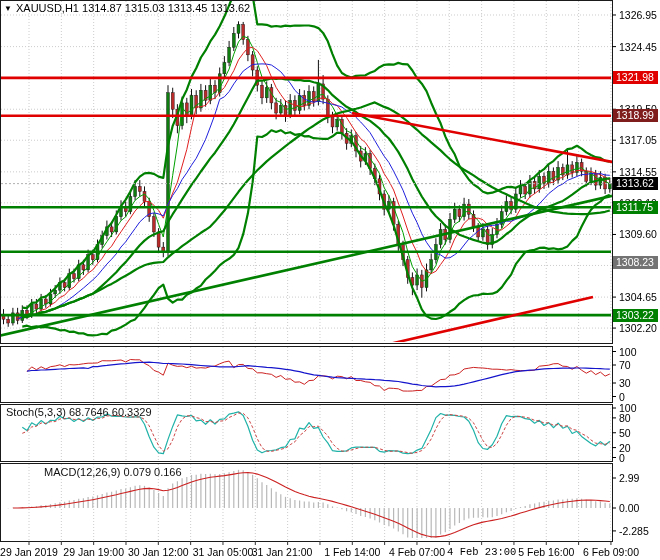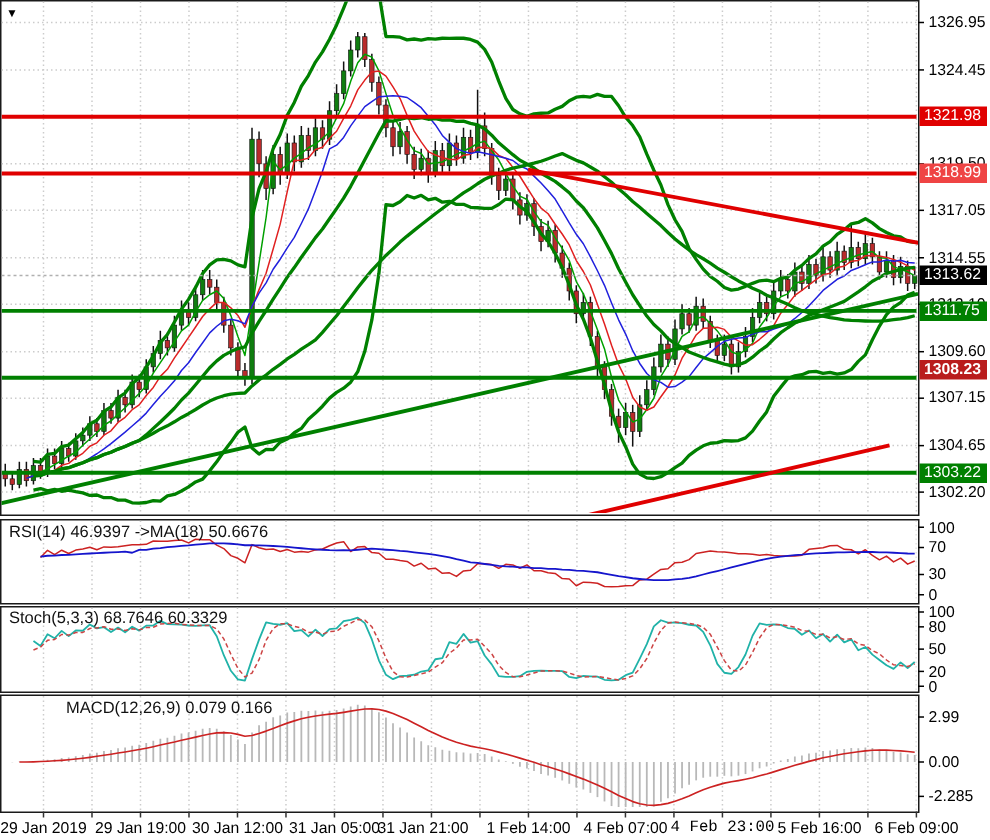--- a/index.html
+++ b/index.html
@@ -613,6 +613,7 @@
     </svg>
 
   <span class="txt caret">▼</span>
+  <span class="txt" style="left:16px;top:2px;">XAUUSD,H1 1314.87 1315.03 1313.45 1313.62</span>
   <span class="txt ind-label" style="left:6px;top:349px;">RSI(14) 46.9397  -&gt;MA(18) 50.6676</span>
   <span class="txt ind-label" style="left:6px;top:406px;">Stoch(5,3,3) 68.7646 60.3329</span>
   <span class="txt ind-label" style="left:6px;top:466px;padding-left:38px;">MACD(12,26,9) 0.079 0.166</span>

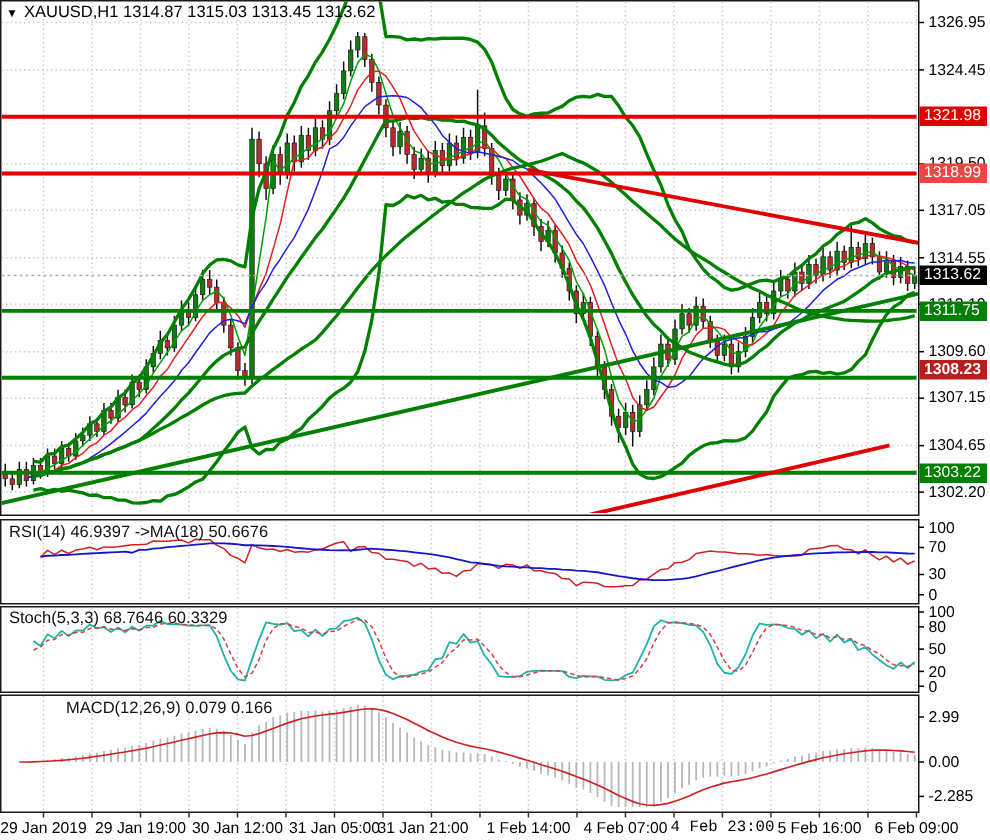--- a/index.html
+++ b/index.html
@@ -630,7 +630,7 @@
       <span class="ptick" style="top: 291.082px;">1304.65</span>
       <span class="ptick" style="top: 322.073px;">1302.20</span>
       <span class="badge" style="top: 71.3623px; background: rgb(224, 0, 0);">1321.98</span>
-      <span class="badge" style="top: 109.185px; background: #ef4444;">1318.99</span>
+      <span class="badge" style="top: 109.185px; background: #7f1d1d;">1318.99</span>
       <span class="badge" style="top: 200.769px; background: rgb(0, 128, 0);">1311.75</span>
       <span class="badge" style="top: 240px; background: #b91c1c; font-weight: bold;">1308.23</span>
       <span class="badge" style="top: 308.671px; background: rgb(0, 128, 0);">1303.22</span>

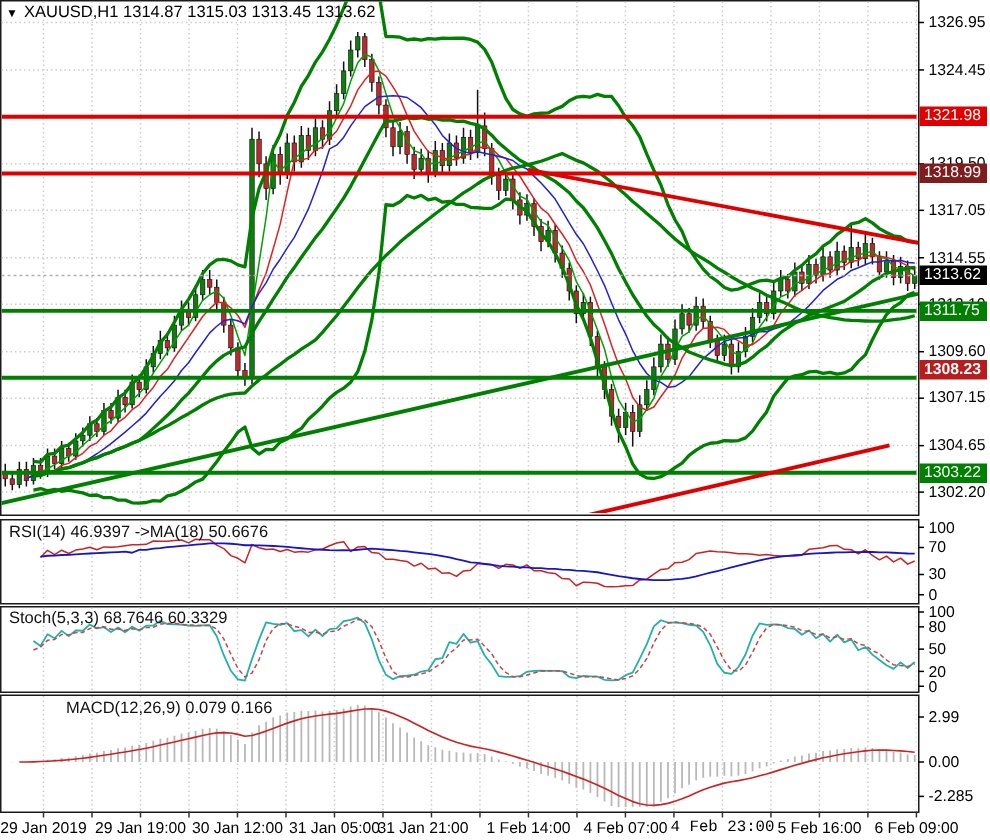--- a/index.html
+++ b/index.html
@@ -632,7 +632,7 @@
       <span class="badge" style="top: 71.3623px; background: rgb(224, 0, 0);">1321.98</span>
       <span class="badge" style="top: 109.185px; background: #7f1d1d;">1318.99</span>
       <span class="badge" style="top: 200.769px; background: rgb(0, 128, 0);">1311.75</span>
-      <span class="badge" style="top: 240px; background: #b91c1c; font-weight: bold;">1308.23</span>
+      <span class="badge" style="top: 256px; background: #737373;">1308.23</span>
       <span class="badge" style="top: 308.671px; background: rgb(0, 128, 0);">1303.22</span>
       <span class="badge" style="top: 177.114px; background: rgb(0, 0, 0);">1313.62</span>
       <span class="itick" style="top: 345.5px;">100</span>

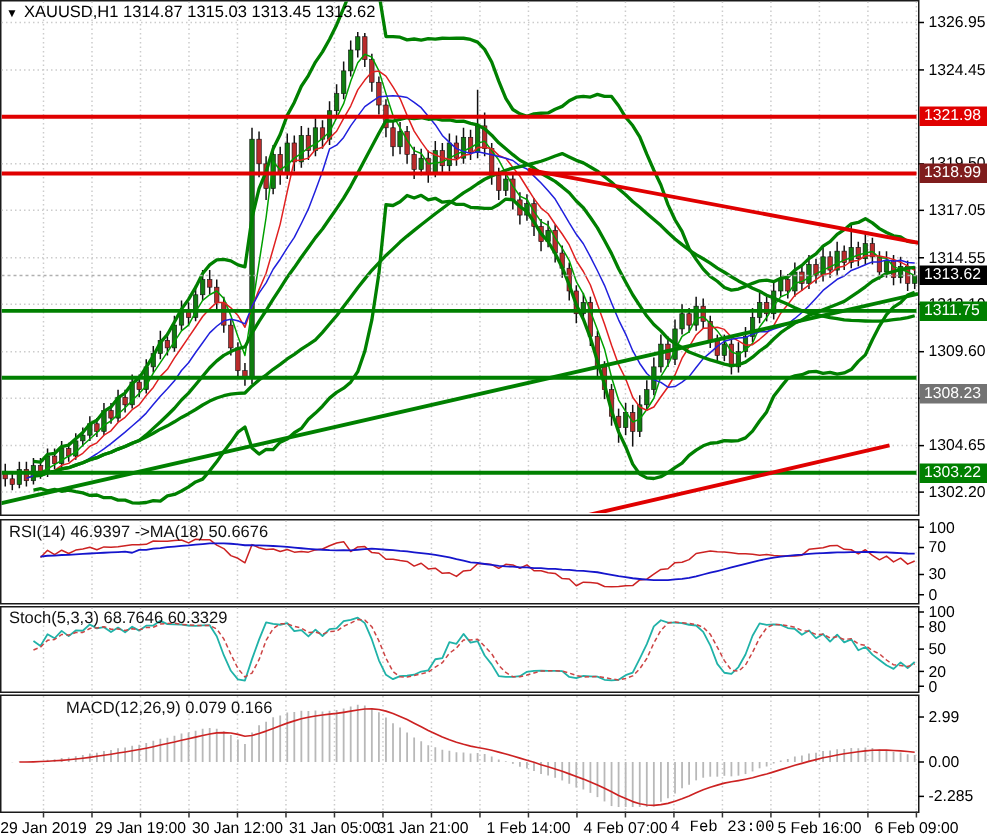--- a/index.html
+++ b/index.html
@@ -614,7 +614,6 @@
 
   <span class="txt caret">▼</span>
   <span class="txt" style="left:16px;top:2px;">XAUUSD,H1 1314.87 1315.03 1313.45 1313.62</span>
-  <span class="txt ind-label" style="left:6px;top:349px;">RSI(14) 46.9397  -&gt;MA(18) 50.6676</span>
   <span class="txt ind-label" style="left:6px;top:406px;">Stoch(5,3,3) 68.7646 60.3329</span>
   <span class="txt ind-label" style="left:6px;top:466px;padding-left:38px;">MACD(12,26,9) 0.079 0.166</span>
 

